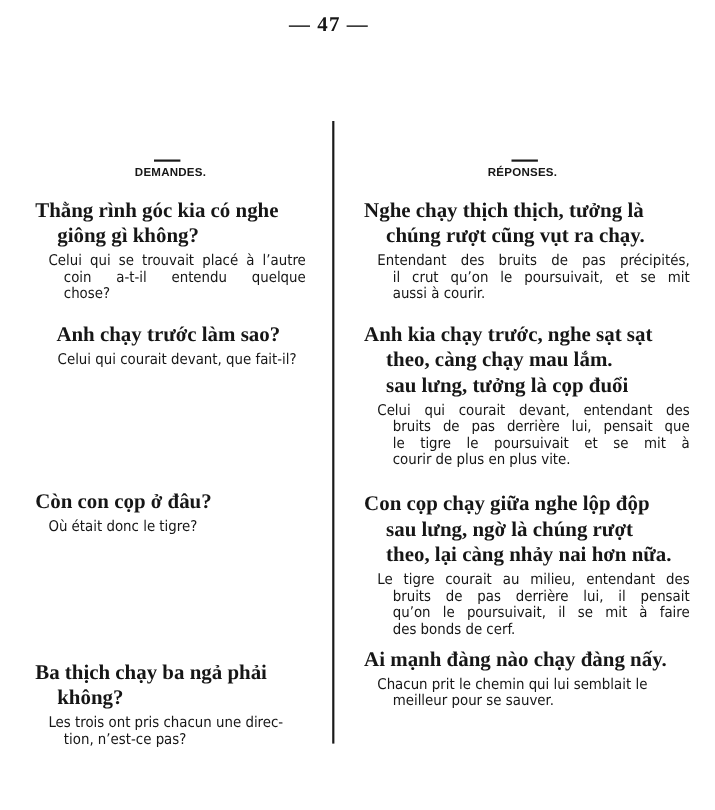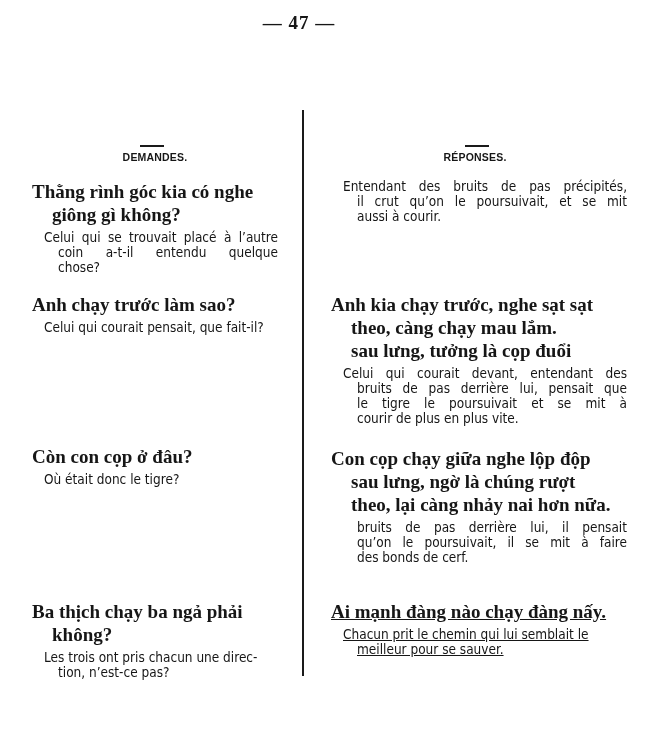--- a/index.html
+++ b/index.html
@@ -93,6 +93,10 @@
 </div>
 
 <div class="entry right" style="top:176px;">
+  <p class="vn r">
+    <span>Nghe chạy thịch thịch, tưởng là</span>
+    <span class="l2">chúng rượt cũng vụt ra chạy.</span>
+  </p>
   <p class="fr justify">
     <span>Entendant des bruits de pas précipités,</span>
     <span class="ind">il crut qu’on le poursuivait, et se mit</span>

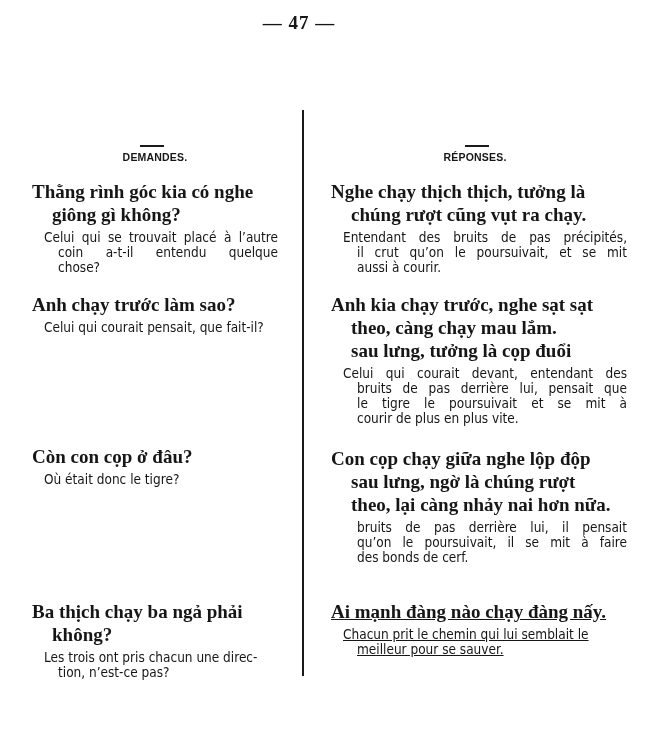--- a/index.html
+++ b/index.html
@@ -63,7 +63,7 @@
   </p>
 </div>
 
-<div class="entry left" style="top:289px;">
+<div class="entry left" style="top:289px;text-align:center;">
   <p class="vn">
     <span>Anh chạy trước làm sao?</span>
   </p>

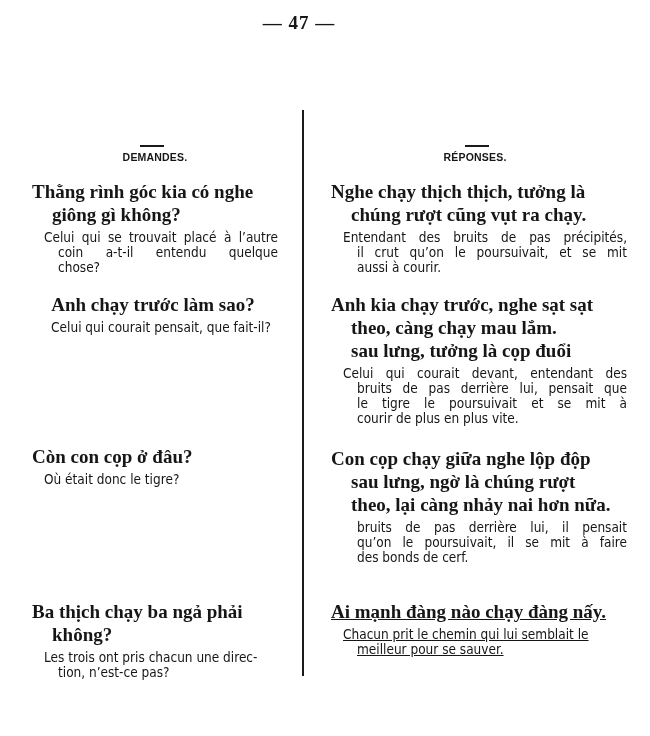--- a/index.html
+++ b/index.html
@@ -68,7 +68,7 @@
     <span>Anh chạy trước làm sao?</span>
   </p>
   <p class="fr">
-    <span>Celui qui courait pensait, que fait-il?</span>
+    <span>Celui qui courait devant, que fait-il?</span>
   </p>
 </div>
 

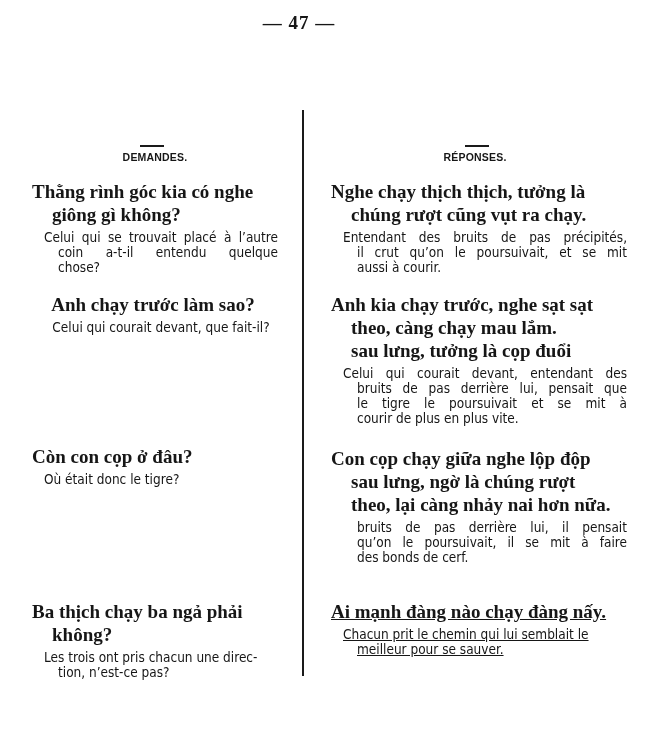--- a/index.html
+++ b/index.html
@@ -125,6 +125,7 @@
     <span class="l2">theo, lại càng nhảy nai hơn nữa.</span>
   </p>
   <p class="fr justify">
+    <span>Le tigre courait au milieu, entendant des</span>
     <span class="ind">bruits de pas derrière lui, il pensait</span>
     <span class="ind">qu’on le poursuivait, il se mit à faire</span>
     <span class="ind last">des bonds de cerf.</span>

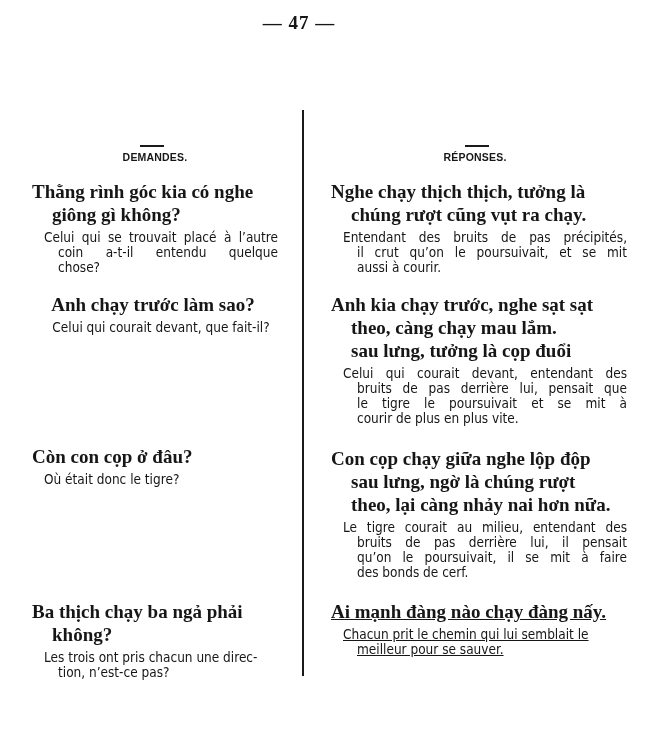--- a/index.html
+++ b/index.html
@@ -132,7 +132,7 @@
   </p>
 </div>
 
-<div class="entry right" style="top:596px;text-decoration:underline;">
+<div class="entry right" style="top:584px;">
   <p class="vn r">
     <span>Ai mạnh đàng nào chạy đàng nấy.</span>
   </p>

